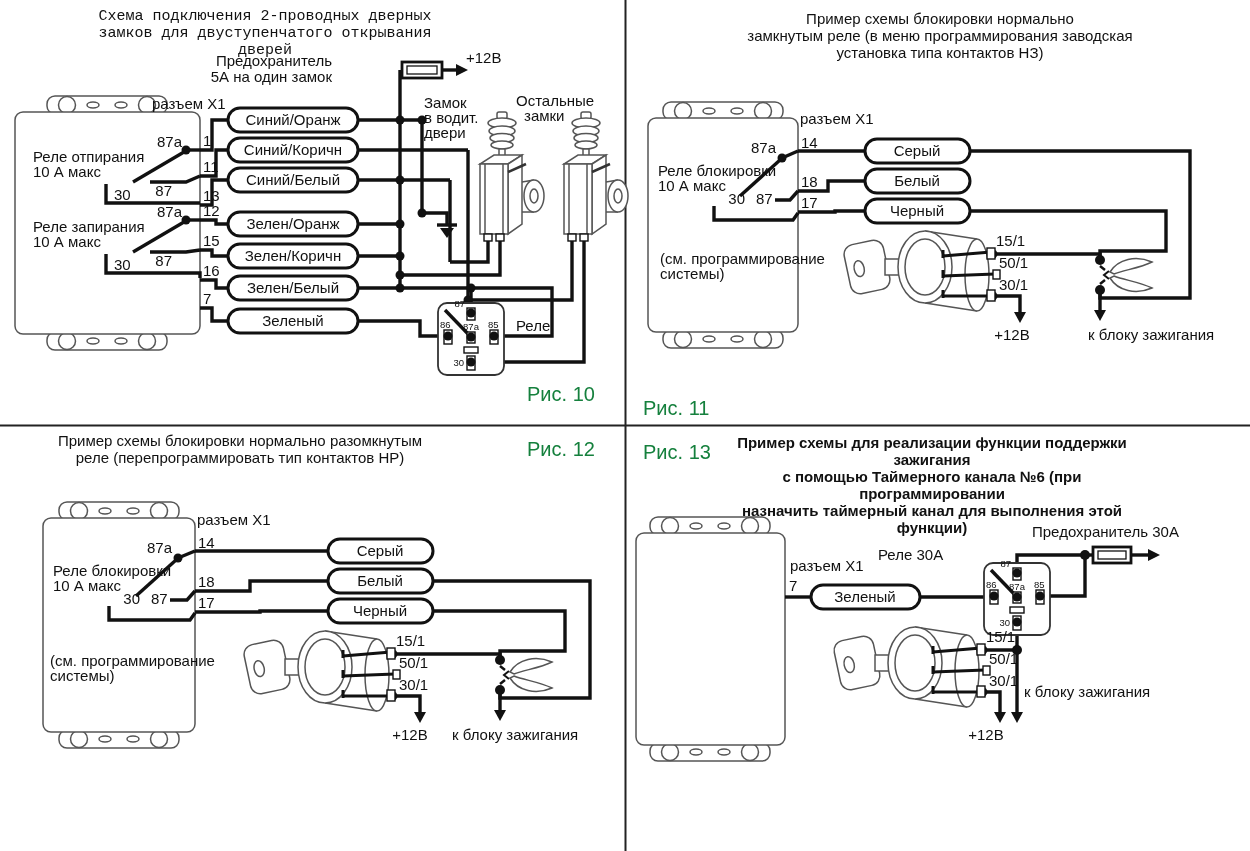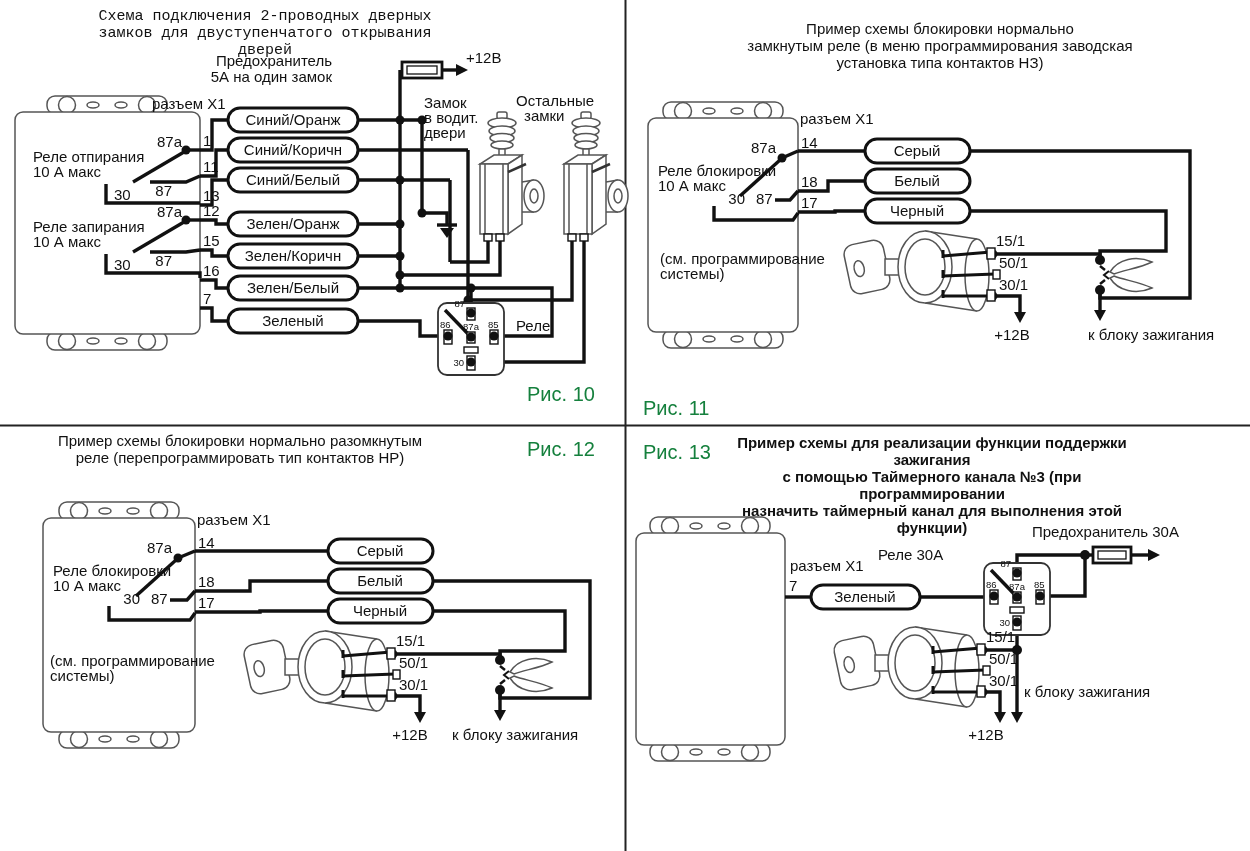--- a/index.html
+++ b/index.html
@@ -432,7 +432,7 @@
   <div>Схема подключения 2-проводных дверных</div>
   <div>замков для двуступенчатого открывания дверей</div>
 </div>
-<div class="t" style="left:700px;top:20px;width:480px;">
+<div class="t" style="left:700px;top:10px;width:480px;">
   <div>Пример схемы блокировки нормально</div>
   <div>замкнутым реле (в меню программирования заводская</div>
   <div>установка типа контактов НЗ)</div>

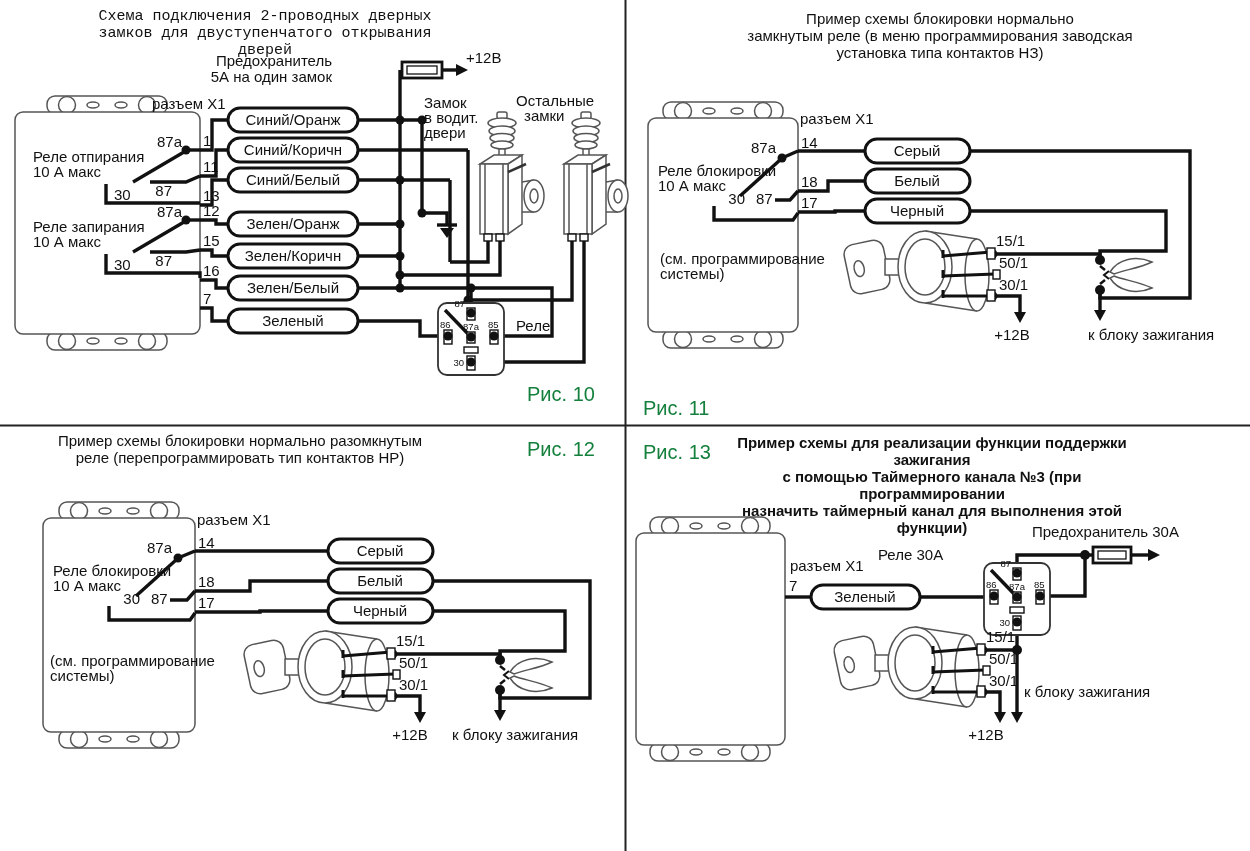--- a/index.html
+++ b/index.html
@@ -443,7 +443,7 @@
 </div>
 <div class="t" style="left:722px;top:434px;width:420px;font-weight:bold;">
   <div>Пример схемы для реализации функции поддержки зажигания</div>
-  <div>с помощью Таймерного канала №3 (при программировании</div>
+  <div>с помощью Таймерного канала №6 (при программировании</div>
   <div>назначить таймерный канал для выполнения этой функции)</div>
 </div>
 <div class="cap" style="left:527px;top:383px;">Рис. 10</div>

